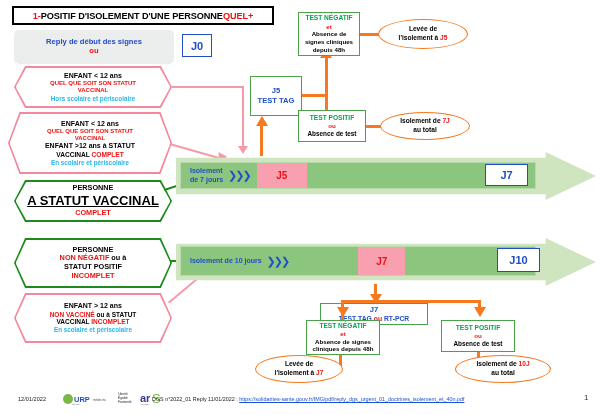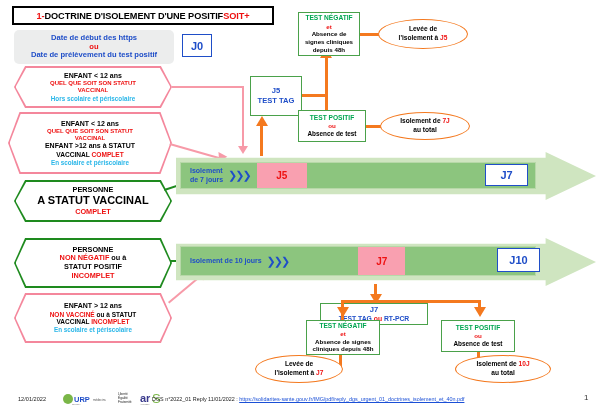--- a/index.html
+++ b/index.html
@@ -107,7 +107,7 @@
 
 <div class="abs" id="title-box">
   <span class="red">1-</span>
-    <span> DOCTRINE D'ISOLEMENT D'UNE POSITIF </span>
+    <span> POSITIF D'ISOLEMENT D'UNE PERSONNE </span>
     <span class="red">SOIT+</span>
 </div>
 

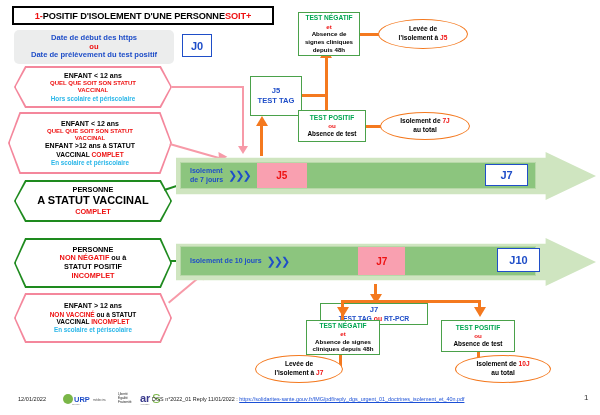--- a/index.html
+++ b/index.html
@@ -108,7 +108,7 @@
 <div class="abs" id="title-box">
   <span class="red">1-</span>
     <span> POSITIF D'ISOLEMENT D'UNE PERSONNE </span>
-    <span class="red">SOIT+</span>
+    <span class="red">QUEL+</span>
 </div>
 
 <div class="abs" id="j0-panel">

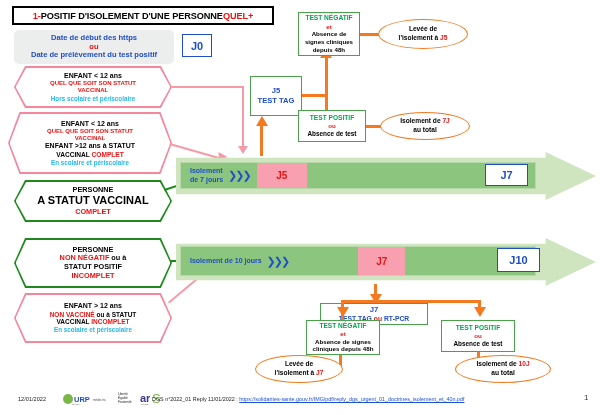--- a/index.html
+++ b/index.html
@@ -112,7 +112,7 @@
 </div>
 
 <div class="abs" id="j0-panel">
-  <div>Date de début des https</div>
+  <div>Reply de début des signes</div>
   <div class="red">ou</div>
   <div>Date de prélèvement du test positif</div>
 </div>

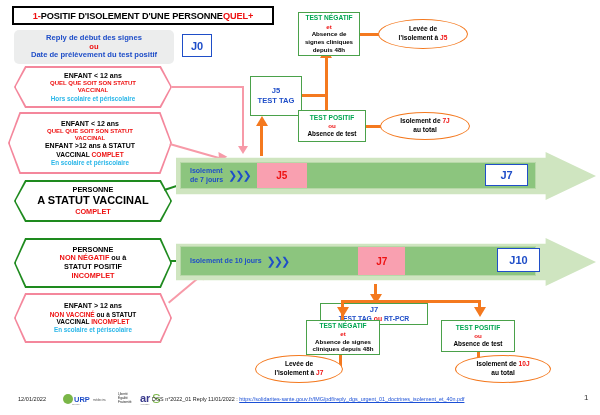--- a/index.html
+++ b/index.html
@@ -114,7 +114,6 @@
 <div class="abs" id="j0-panel">
   <div>Reply de début des signes</div>
   <div class="red">ou</div>
-  <div>Date de prélèvement du test positif</div>
 </div>
 <div class="abs" id="j0-box">J0</div>
 

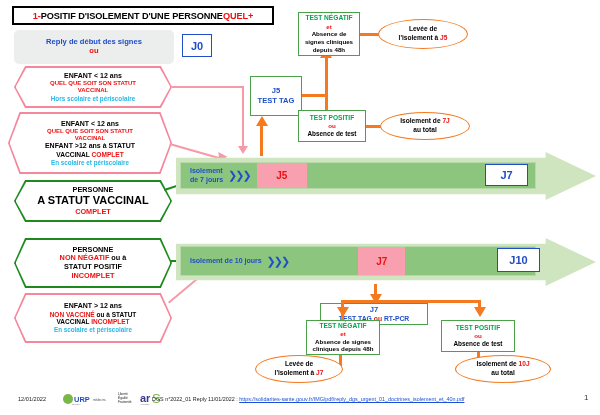--- a/index.html
+++ b/index.html
@@ -140,7 +140,7 @@
 <div class="abs hex hex-green" style="left:14px;top:180px;width:158px;height:42px;">
   <div class="hex-in">
     <div style="font-size:7.3px;">PERSONNE</div>
-    <div style="font-size:11px;">A STATUT VACCINAL</div>
+    <div style="font-size:13px;text-decoration:underline;">A STATUT VACCINAL</div>
     <div class="red" style="font-size:7.3px;">COMPLET</div>
   </div>
 </div>

